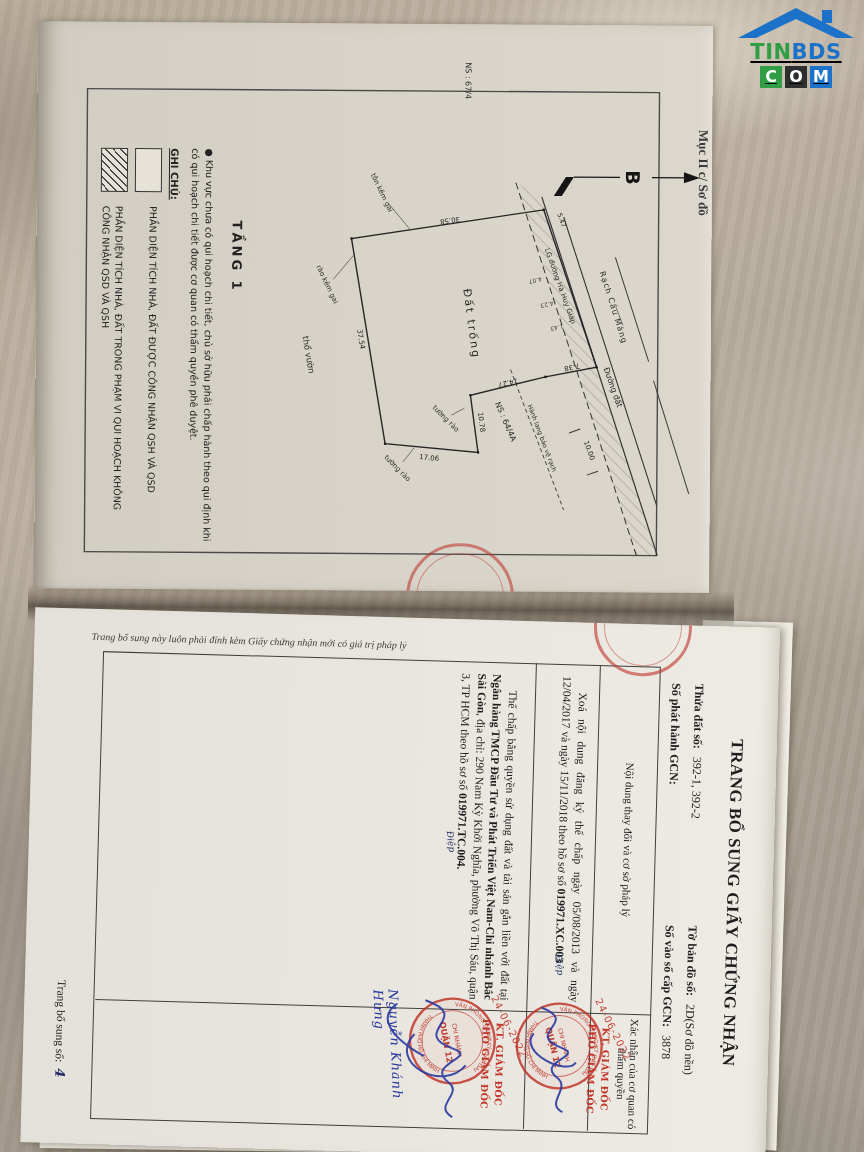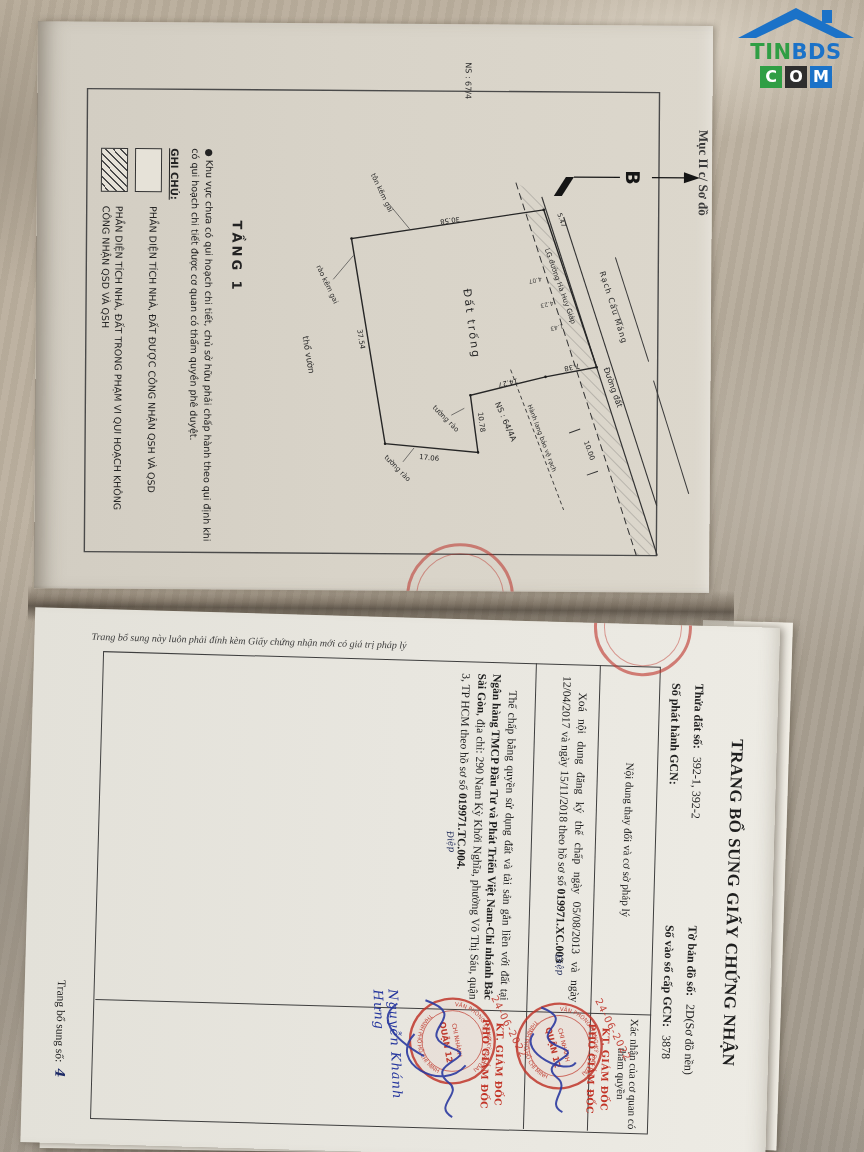--- a/index.html
+++ b/index.html
@@ -66,7 +66,7 @@
   .fold-shadow{position:absolute;left:28px;top:588px;width:706px;height:36px;transform:rotate(.5deg);
     background:linear-gradient(180deg, rgba(70,58,45,0) 0%, rgba(70,58,45,.45) 42%, rgba(38,30,22,.55) 58%, rgba(70,58,45,0) 100%);}
   
-  .logo{position:absolute;left:732px;top:6px;width:128px;text-align:center;font-family:"DejaVu Sans",sans-serif;}
+  .logo{position:absolute;left:732px;top:6px;width:128px;text-align:center;font-family:"DejaVu Sans",sans-serif;text-decoration:underline;}
   .logo .wordmark{font-weight:bold;font-size:21px;line-height:1;margin-top:-2px;letter-spacing:.5px;}
   .logo .tin{color:#2f9e44;}
   .logo .bds{color:#1b72c8;}

